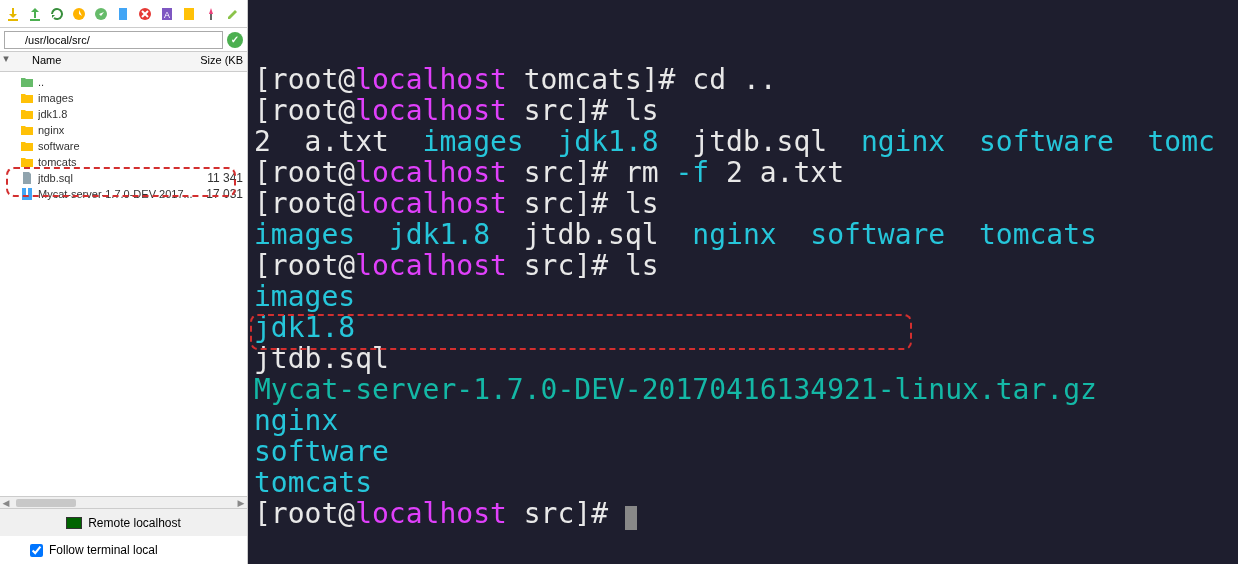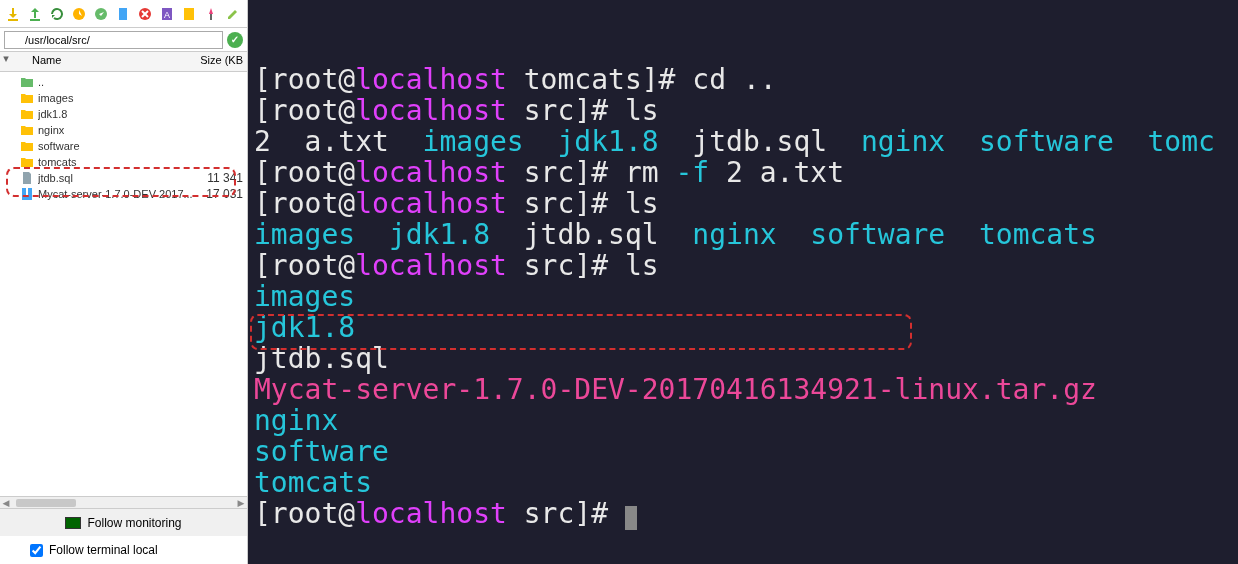--- a/index.html
+++ b/index.html
@@ -36,7 +36,7 @@
   .t-white { color: #e8e8e8; }
   .t-cyan { color: #26c6da; }
   .t-magenta { color: #e040fb; }
-  .t-red { color: #ec4899; }
+  .t-red { color: #14b8a6; }
   .cursor-block { display: inline-block; width: 12px; height: 24px; background: #888; vertical-align: text-bottom; }
   .sidebar-body { position: relative; flex: 1; display: flex; flex-direction: column; }
 </style>

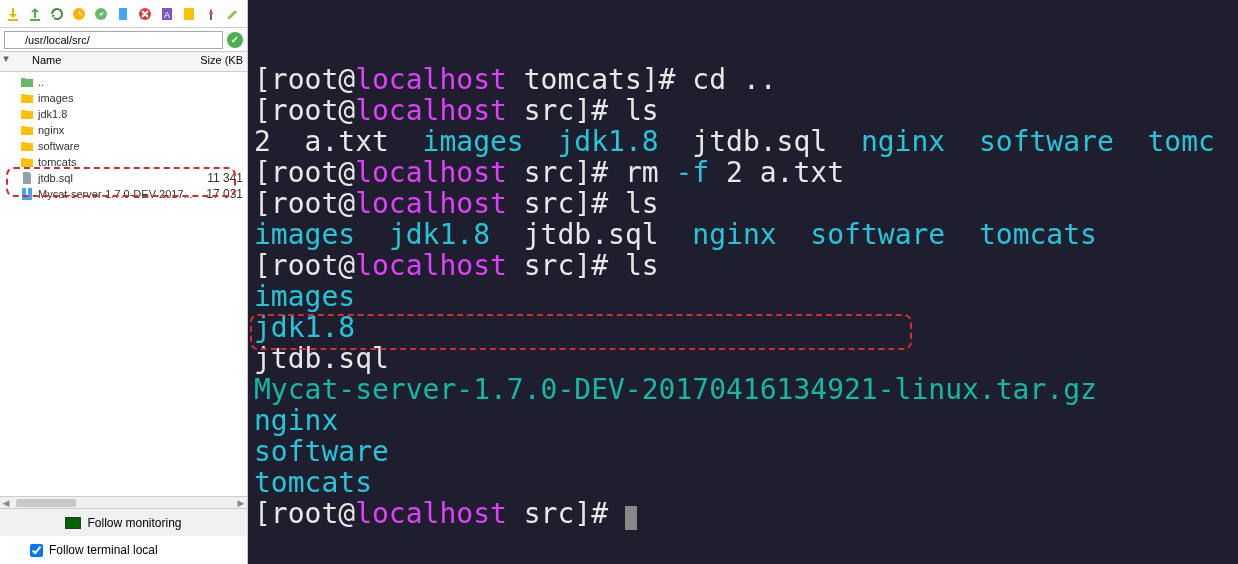--- a/index.html
+++ b/index.html
@@ -198,7 +198,7 @@
   </div>
   <div class="remote">
     <span class="mon-icon"></span>
-    <span>Follow monitoring</span>
+    <span>Remote localhost</span>
   </div>
   <div class="follow">
     <input type="checkbox" id="follow-cb" checked="" style="">

